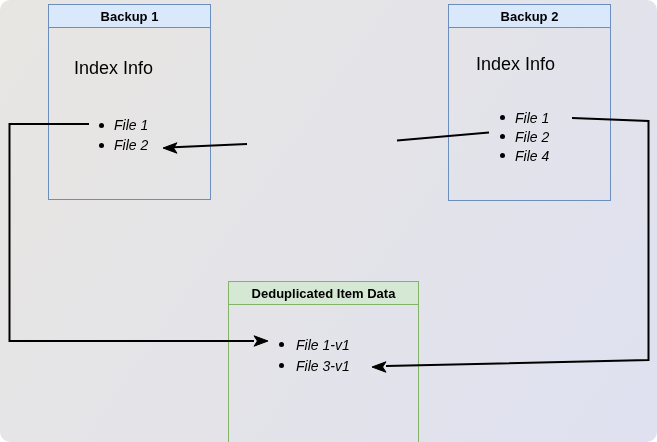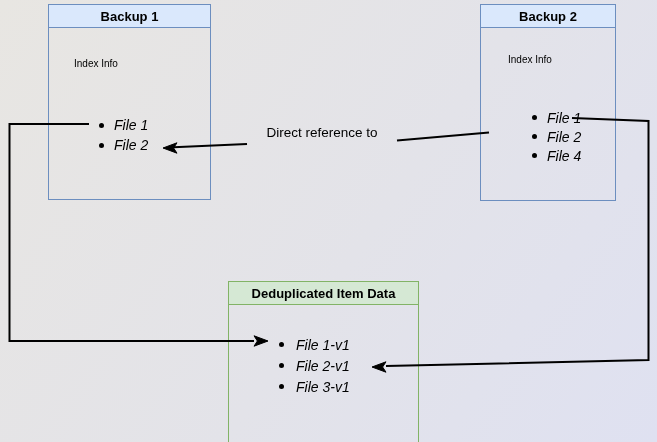--- a/index.html
+++ b/index.html
@@ -11,6 +11,7 @@
     background: linear-gradient(125deg, #e8e6e2 0%, #e3e3e9 55%, #dfe1f1 100%);
     font-family: "Liberation Sans", sans-serif;
     color: #000;
+    border-radius: 10px;
   }
   .node {
     position: absolute;

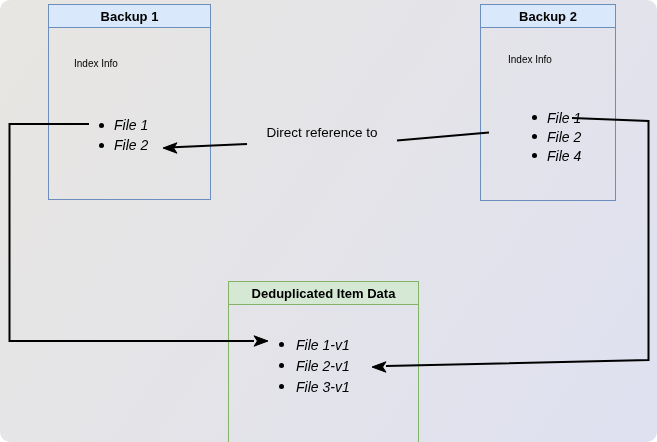--- a/index.html
+++ b/index.html
@@ -20,7 +20,7 @@
     background: transparent;
   }
   #backup1 { left: 48px;  top: 4px;   width: 163px; height: 196px; border-color: #6c8ebf; }
-  #backup2 { left: 448px; top: 4px;   width: 136px; height: 197px; border-color: #6c8ebf; margin-left: 32px; }
+  #backup2 { left: 448px; top: 4px;   width: 163px; height: 197px; border-color: #6c8ebf; }
   #dedup   { left: 228px; top: 281px; width: 191px; height: 180px; border-color: #82b366; }
 
   .node-header {

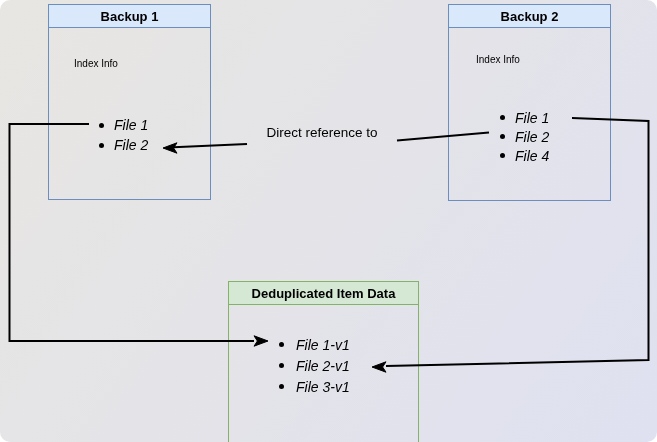--- a/index.html
+++ b/index.html
@@ -35,7 +35,7 @@
   #backup1 .node-header, #backup2 .node-header { background: #dae8fc; border-color: #6c8ebf; }
   #dedup .node-header { background: #d5e8d4; border-color: #82b366; }
 
-  .index-info { position: absolute; font-size: 10px; white-space: nowrap; }
+  .index-info { position: absolute; font-size: 18px; white-space: nowrap; }
   #backup1 .index-info { left: 25px; top: 53px; }
   #backup2 .index-info { left: 27px; top: 49px; }
 

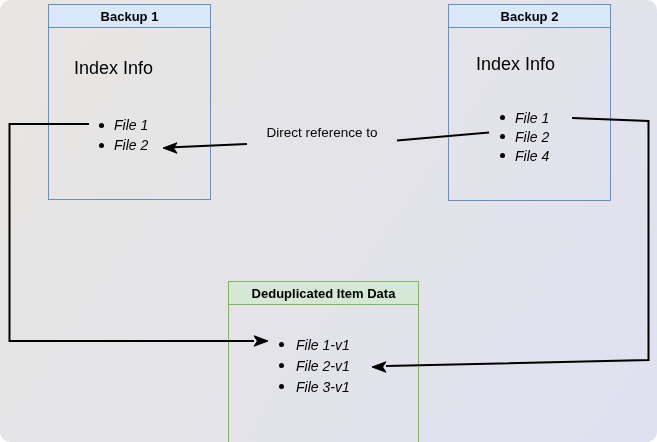--- a/index.html
+++ b/index.html
@@ -149,7 +149,6 @@
   </svg>
 
   <div class="edge-label">
-    <span>Direct reference to</span>
   </div>
 
 </div>

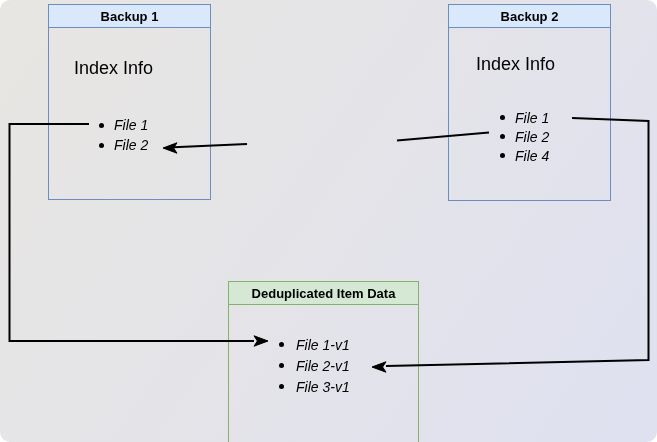--- a/index.html
+++ b/index.html
@@ -126,10 +126,6 @@
       </div>
       <div class="file-row">
         <span class="dot"></span>
-        <span>File 2-v1</span>
-      </div>
-      <div class="file-row">
-        <span class="dot"></span>
         <span>File 3-v1</span>
       </div>
     </div>

